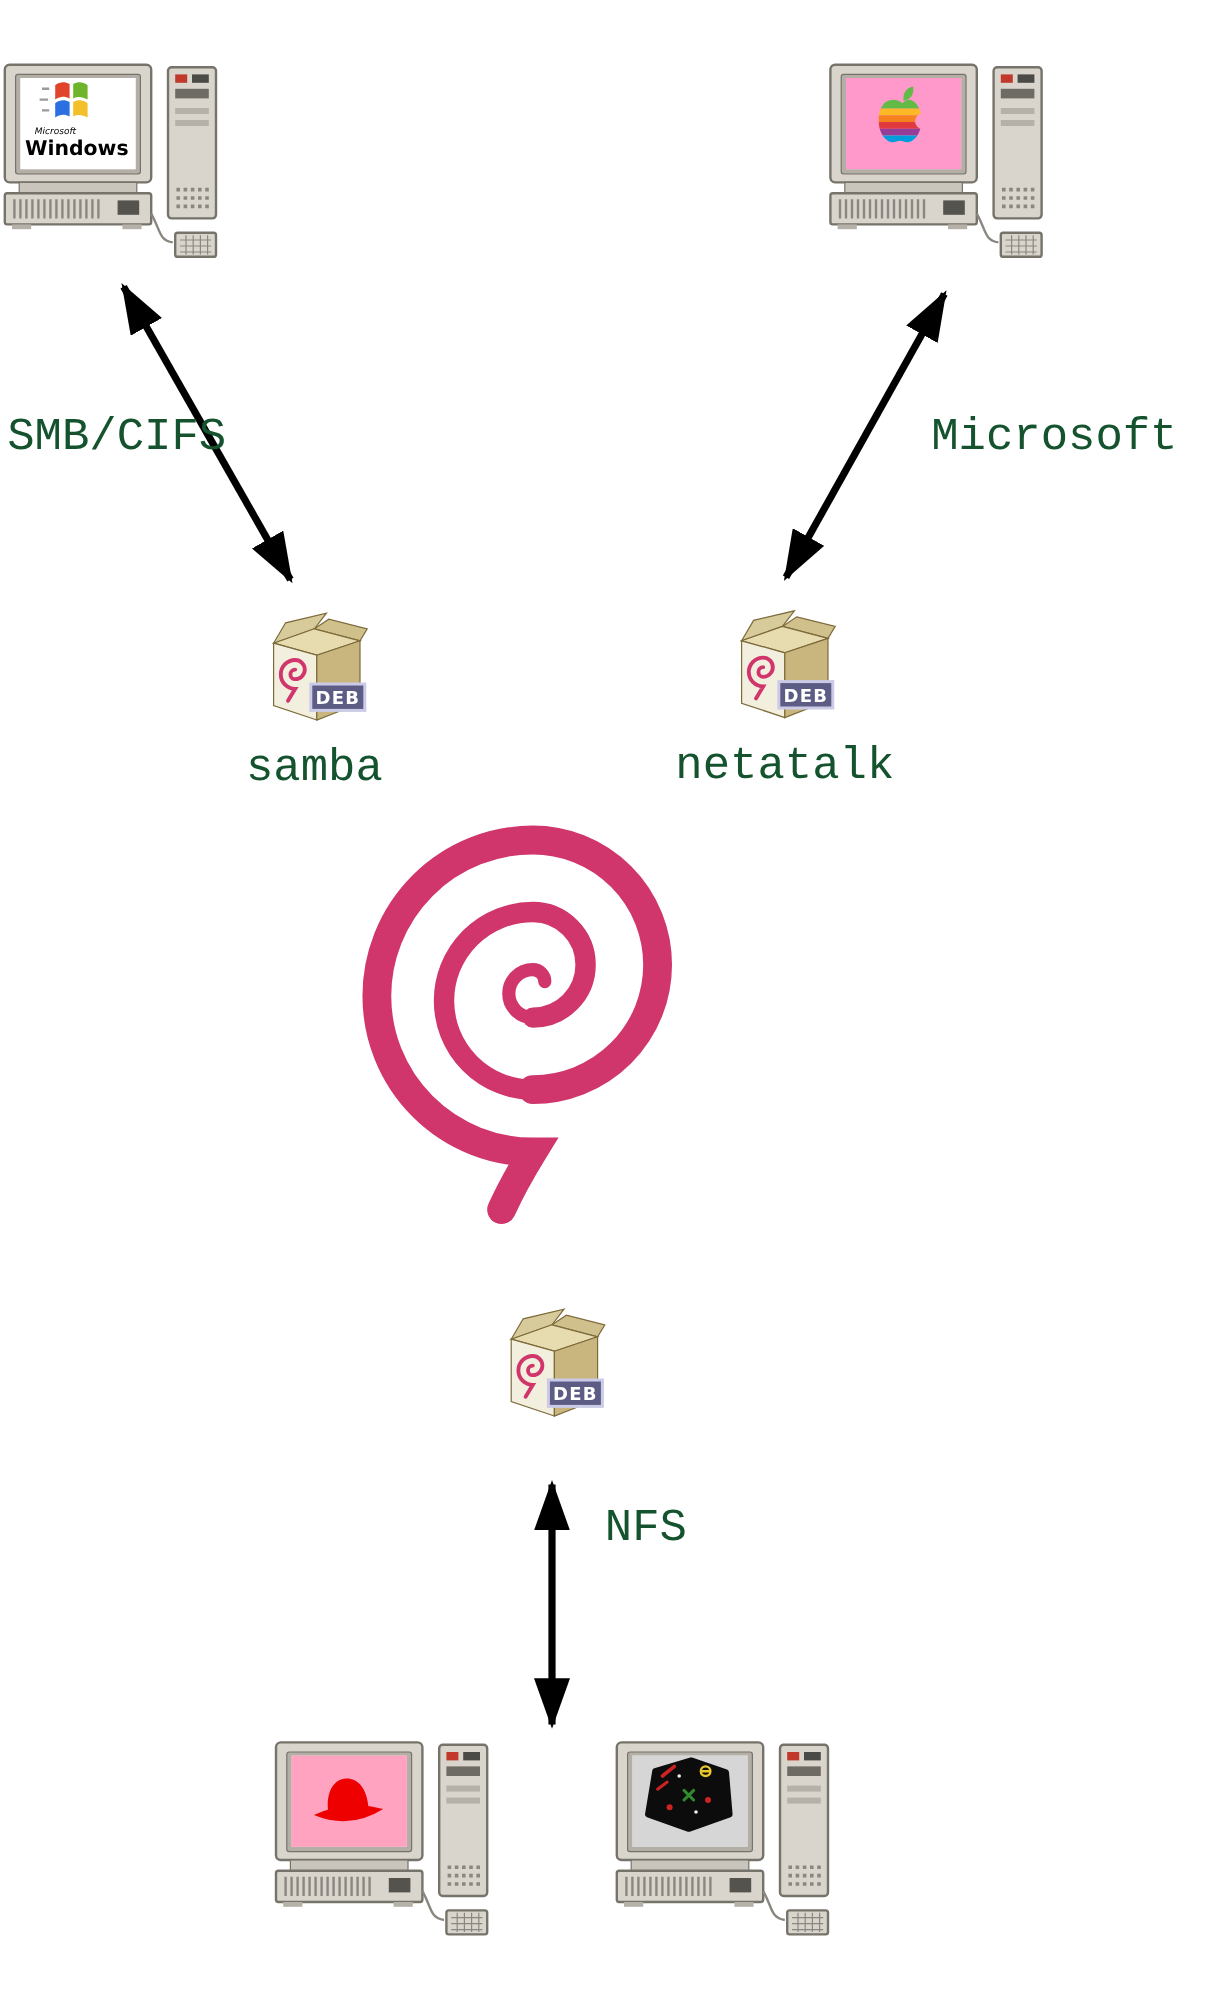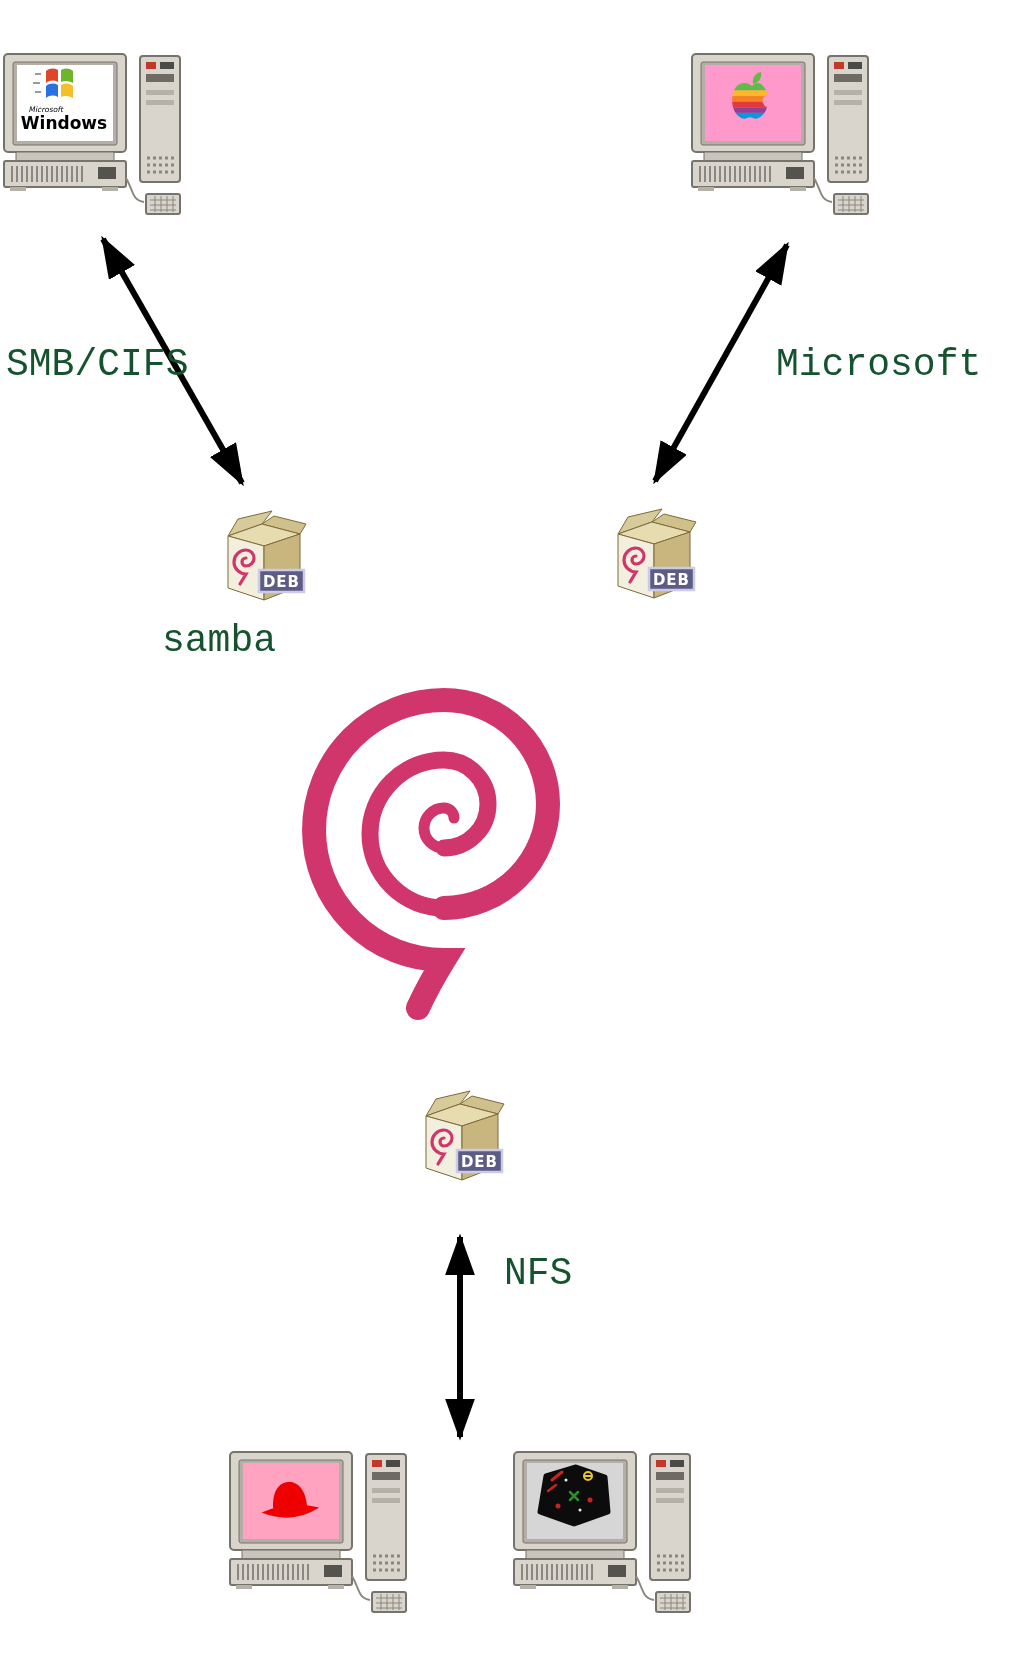--- a/index.html
+++ b/index.html
@@ -8,7 +8,7 @@
   .abs{position:absolute;}
   .label{position:absolute;font-size:38px;line-height:1.15;color:#14532d;white-space:nowrap;
          font-family:Liberation Mono, monospace;}
-  .label.center{text-align:left;}
+  .label.center{text-align:center;}
   .swirl{overflow:visible;}
 </style>
 </head>

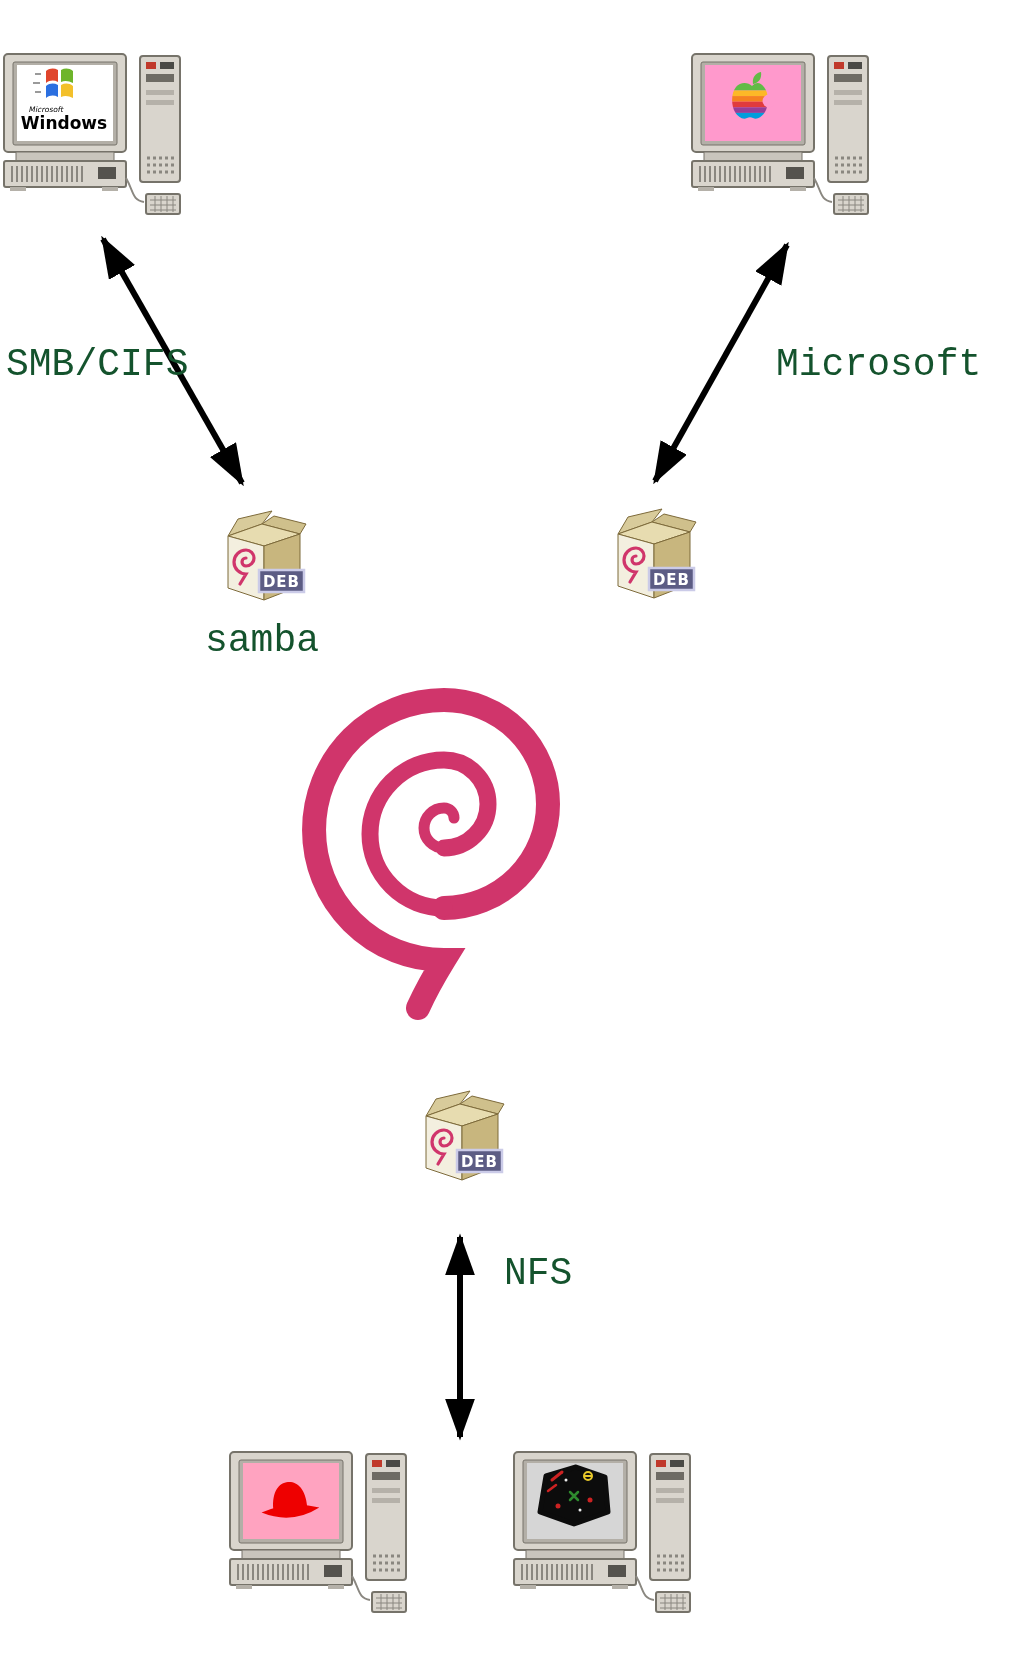--- a/index.html
+++ b/index.html
@@ -156,6 +156,7 @@
   <div class="label" style="left:6px;top:295px">SMB/CIFS</div>
   <div class="label" style="left:776px;top:295px">Microsoft</div>
   <div class="label center" style="left:162px;top:571px;width:200px">samba</div>
+  <div class="label center" style="left:554px;top:569px;width:200px">netatalk</div>
   <div class="label" style="left:504px;top:1204px">NFS</div>
 
 </div>

